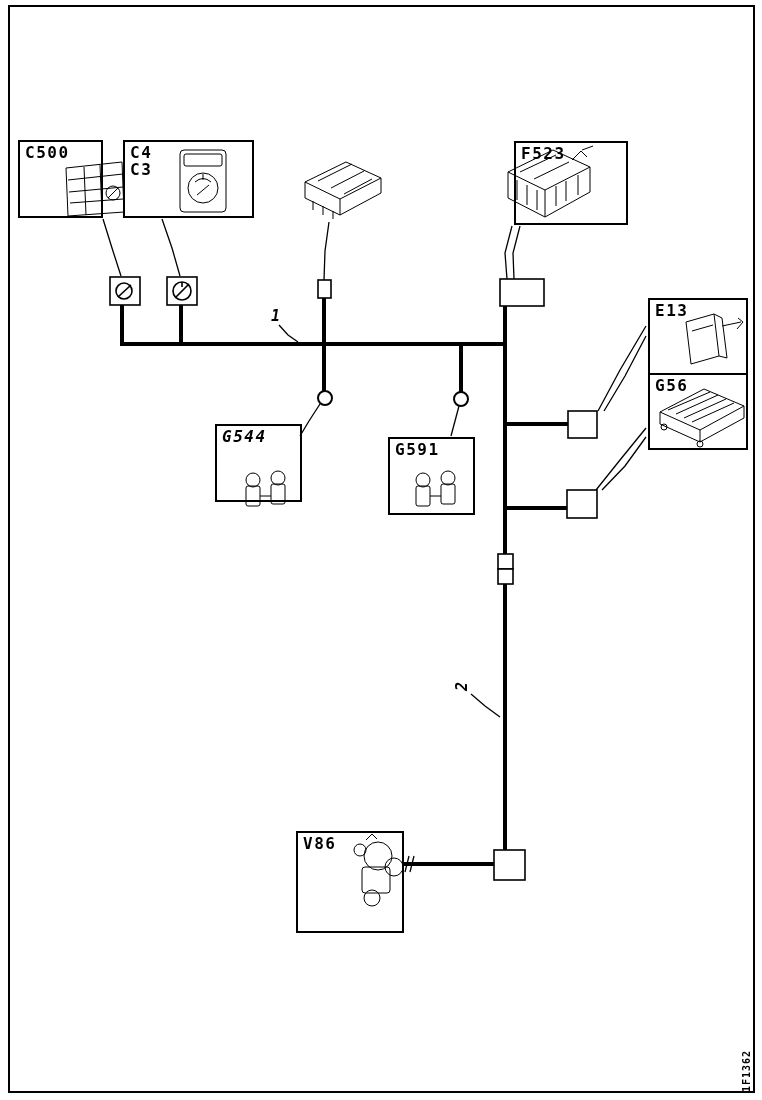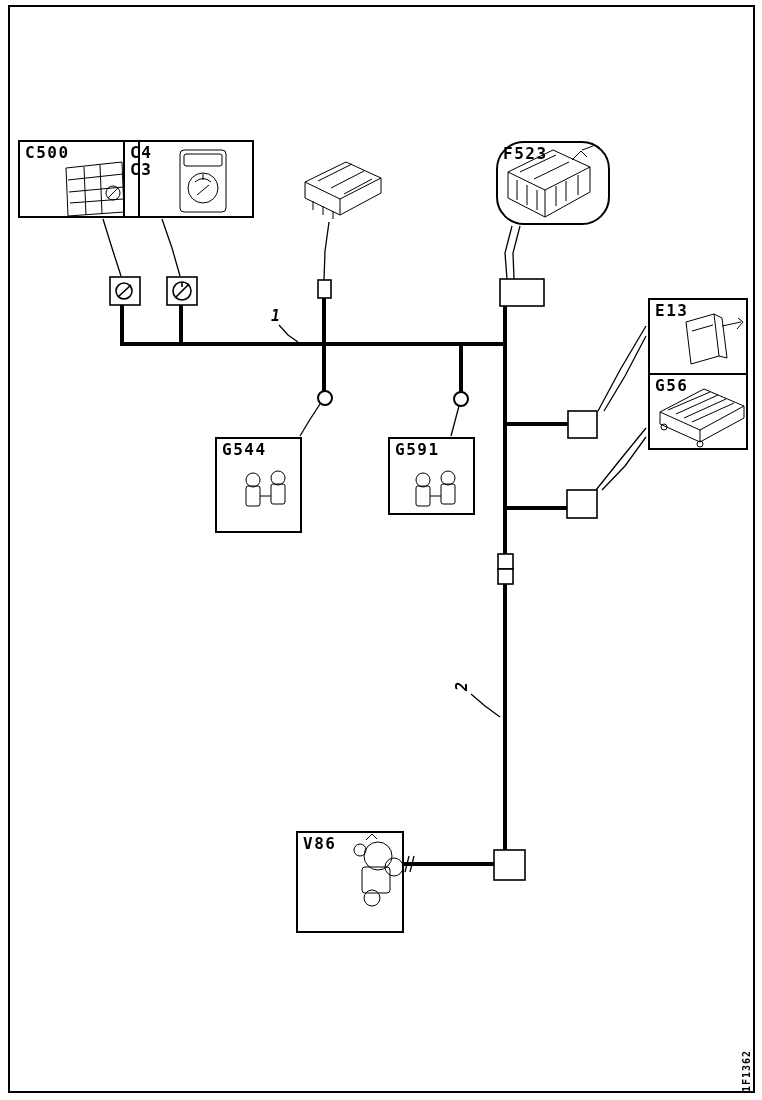--- a/index.html
+++ b/index.html
@@ -152,7 +152,7 @@
 
   <div id="frame"></div>
 
-  <div class="comp-box" style="left:18px;top:140px;width:122px;height:78px;">
+  <div class="comp-box" style="left:18px;top:140px;width:85px;height:78px;">
     <div class="comp-label">C500</div>
   </div>
 

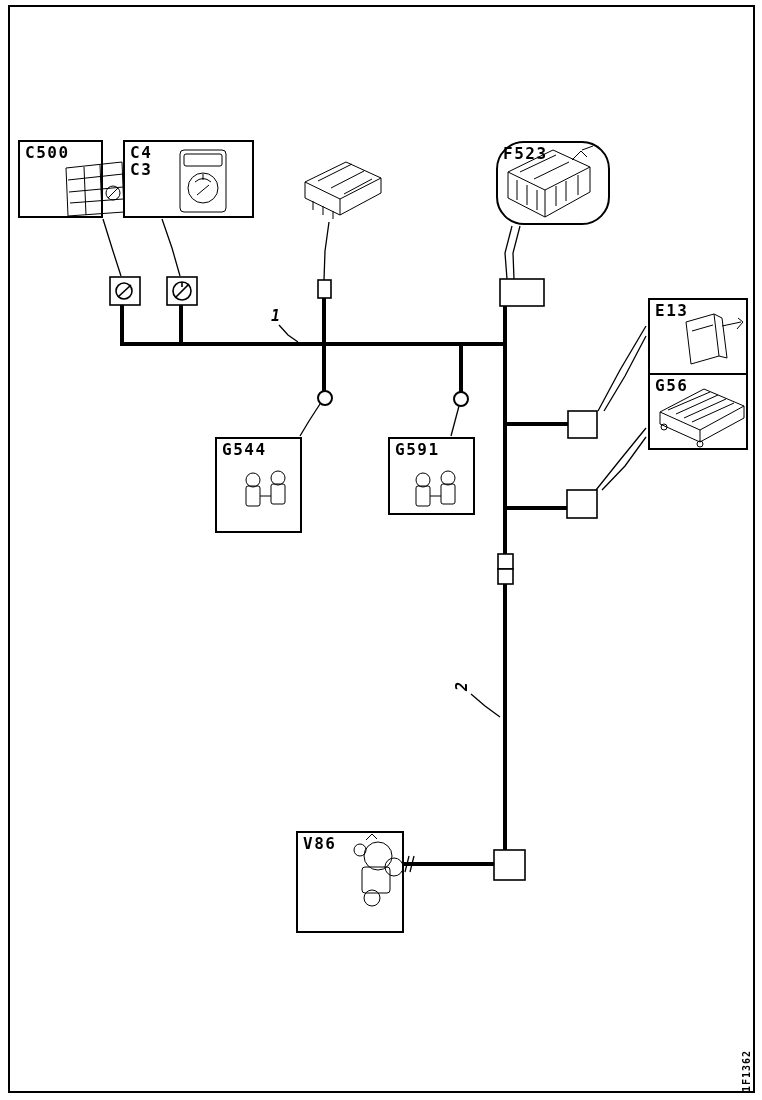--- a/index.html
+++ b/index.html
@@ -162,7 +162,7 @@
   </div>
 
 
-  <div class="comp-box" style="left:496px;top:141px;width:114px;height:84px;border-radius:28px;">
+  <div class="comp-box" style="left:514px;top:141px;width:114px;height:84px;">
     <div class="comp-label">F523</div>
   </div>
 

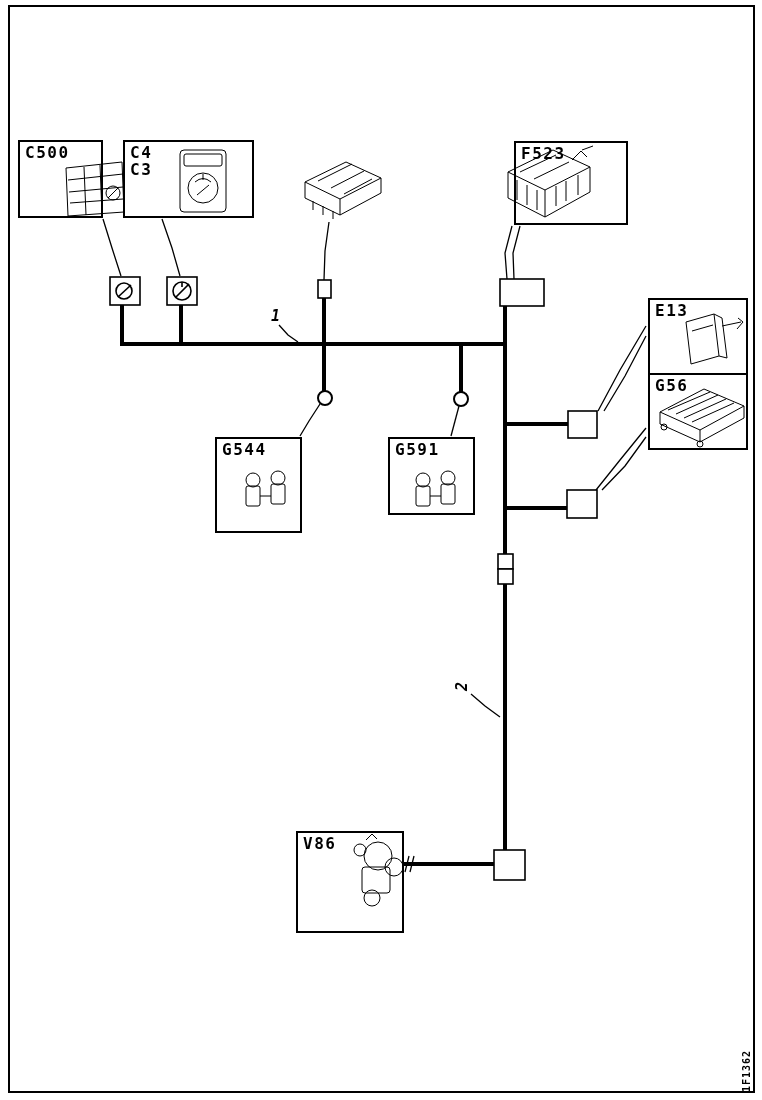--- a/index.html
+++ b/index.html
@@ -174,7 +174,7 @@
     <div class="comp-label">G56</div>
   </div>
 
-  <div class="comp-box" style="left:215px;top:437px;width:87px;height:96px;">
+  <div class="comp-box" style="left:215px;top:424px;width:87px;height:78px;font-style:italic;">
     <div class="comp-label">G544</div>
   </div>
 

